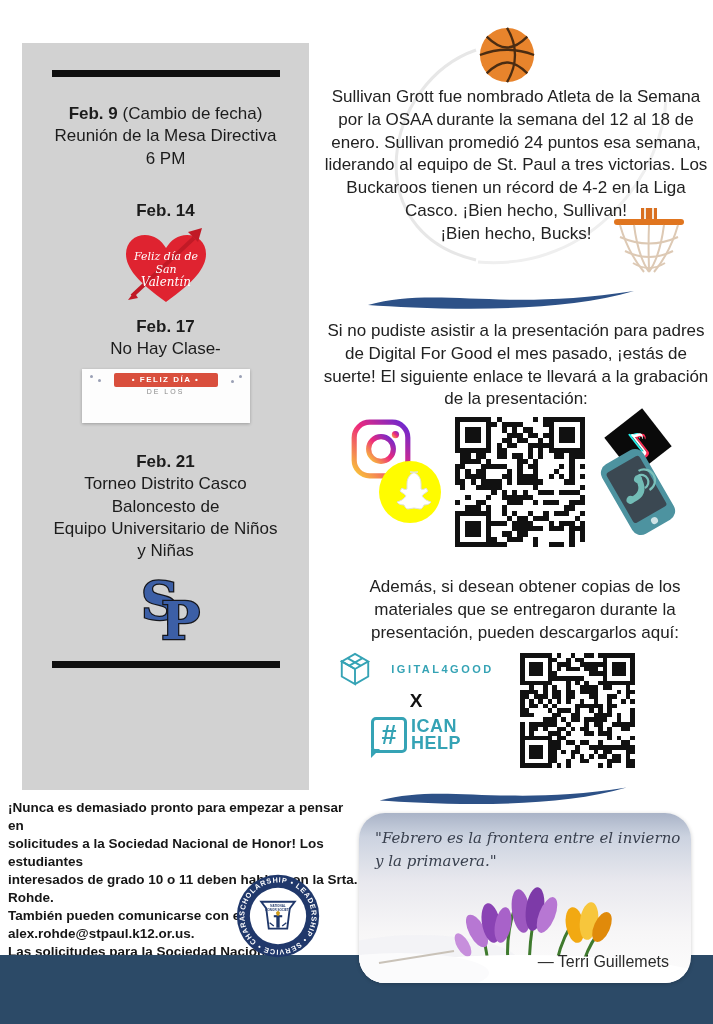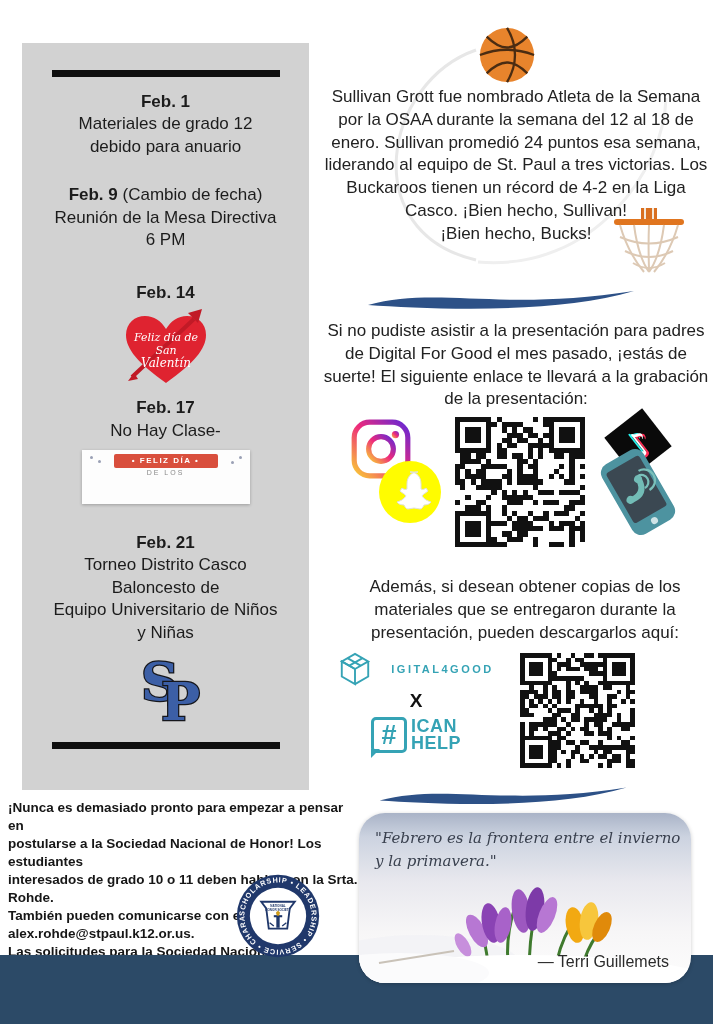--- a/index.html
+++ b/index.html
@@ -83,11 +83,6 @@
   <aside class="sidebar">
     <div class="rule rule-top"></div>
 
-    <div class="mt14">
-      <div class="ev-date">Feb. 1</div>
-      <div class="ev-line">Materiales de grado 12</div>
-      <div class="ev-line">debido para anuario</div>
-    </div>
 
     <div class="mt26">
       <div class="ev-date"><span>Feb. 9</span><span class="ev-suffix"> (Cambio de fecha)</span></div>

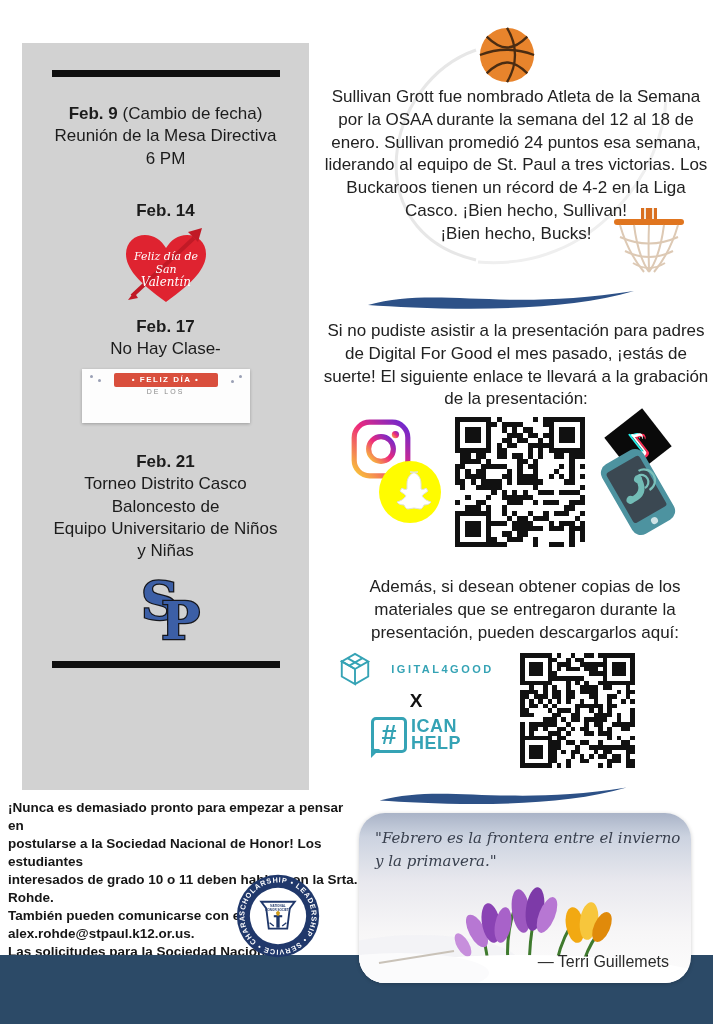--- a/index.html
+++ b/index.html
@@ -939,7 +939,7 @@
 
   <div class="abs nhs-text">
     <div>¡Nunca es demasiado pronto para empezar a pensar en</div>
-    <div>postularse a la Sociedad Nacional de Honor! Los estudiantes</div>
+    <div>solicitudes a la Sociedad Nacional de Honor! Los estudiantes</div>
     <div>interesados de grado 10 o 11 deben hablar con la Srta. Rohde.</div>
     <div>También pueden comunicarse con ella en</div>
     <div>alex.rohde@stpaul.k12.or.us.</div>

